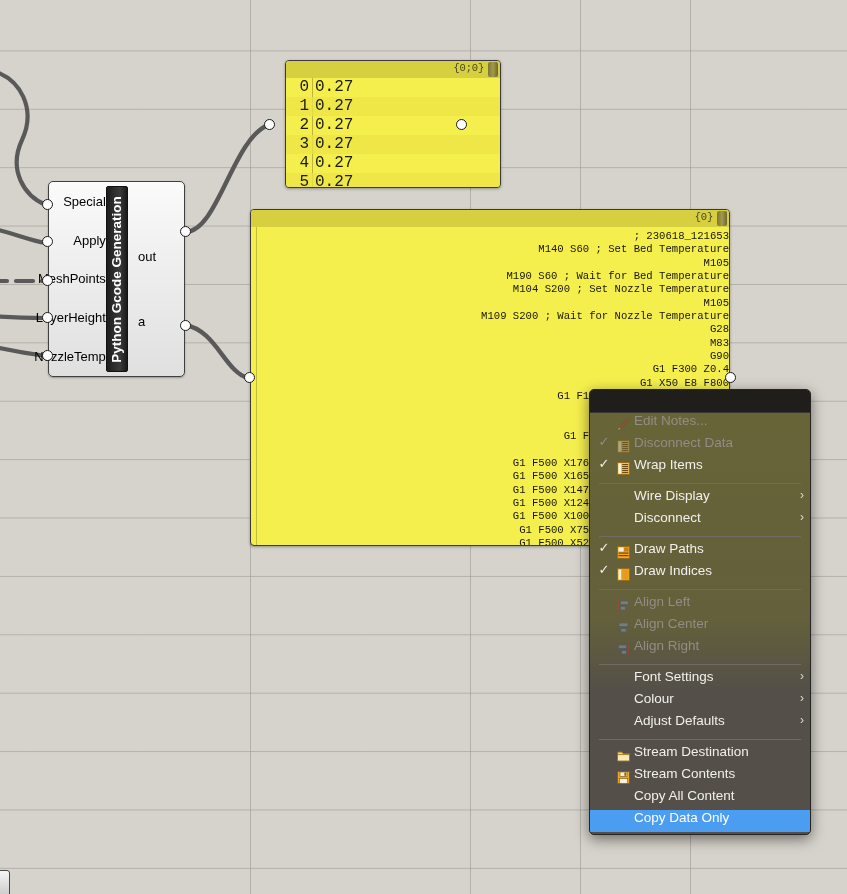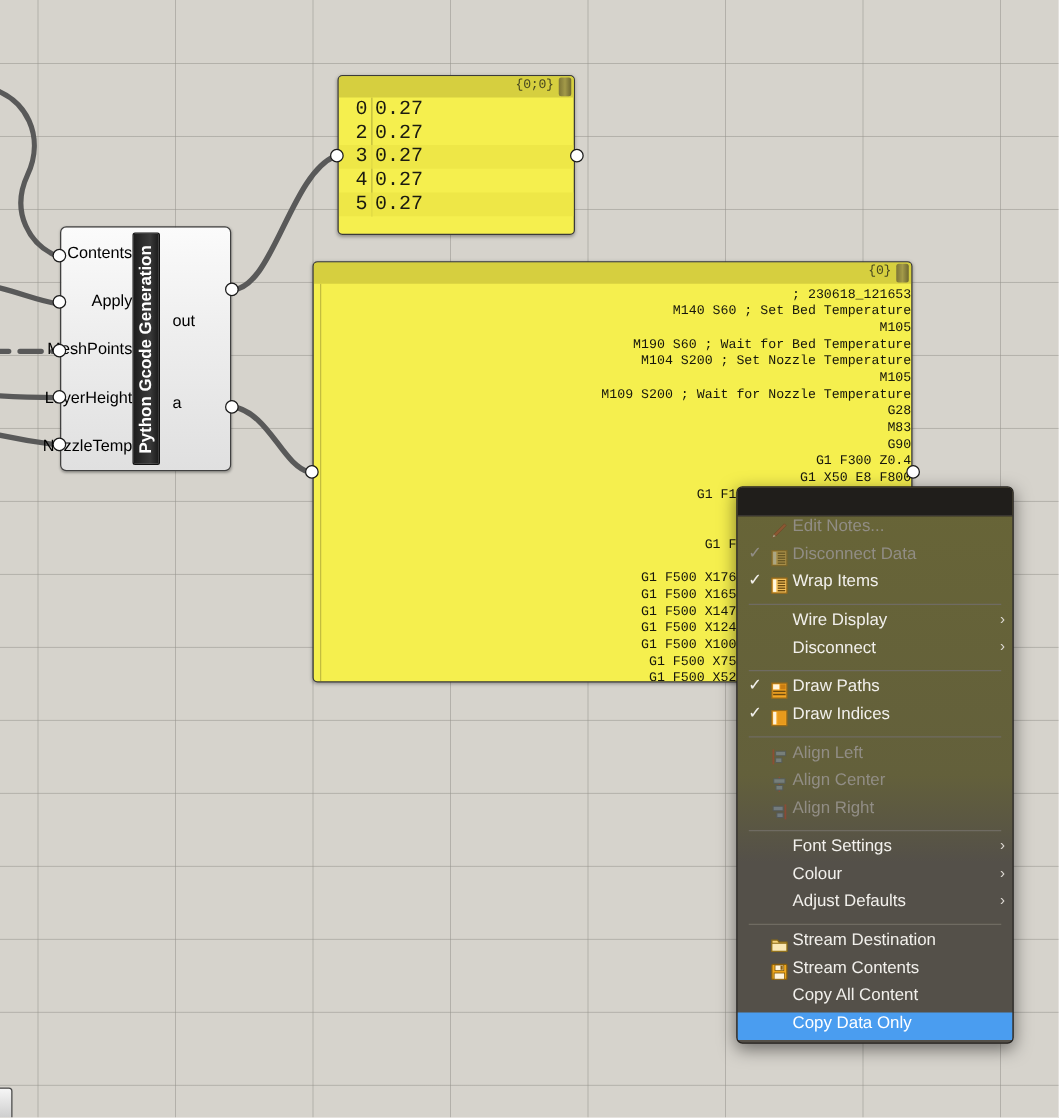--- a/index.html
+++ b/index.html
@@ -267,7 +267,7 @@
   <div class="port" style="left:180px; top:226px;"></div>
   <div class="port" style="left:180px; top:320px;"></div>
 
-  <div class="gh-panel" style="left:270px; top:60px; width:190px; height:128px;text-decoration:underline;">
+  <div class="gh-panel" style="left:285px; top:60px; width:216px; height:128px;text-decoration:underline;">
     <div class="panel-head">
       <span class="panel-path">{0;0}</span>
       <span class="panel-grip"></span>

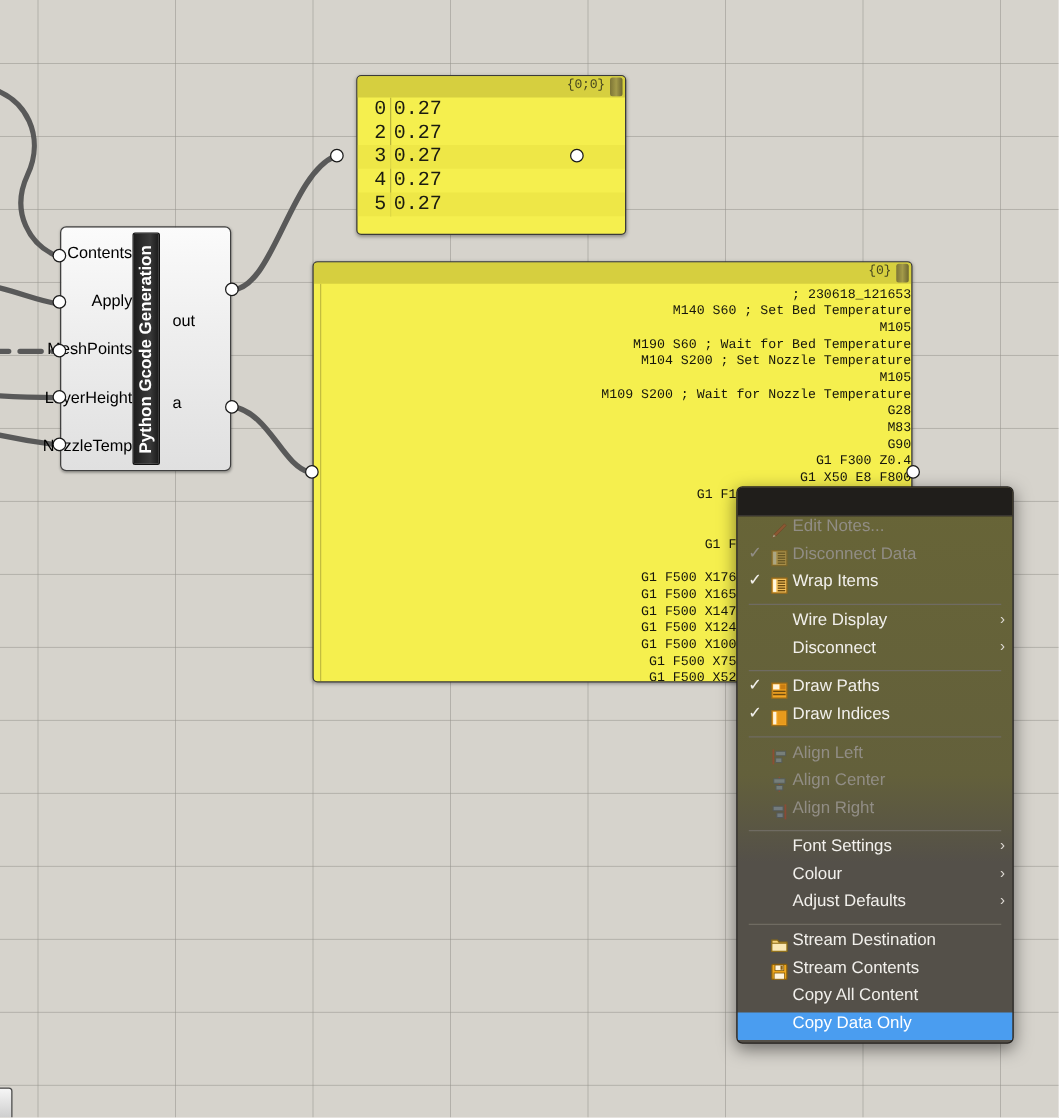--- a/index.html
+++ b/index.html
@@ -276,6 +276,7 @@
       <div class="list-rows" id="list-rows">
         <div class="list-divider"></div>
       <div class="list-row"><span class="idx">0</span><span class="val">0.27</span></div>
+          <div class="list-row alt"><span class="idx">1</span><span class="val">0.27</span></div>
           <div class="list-row"><span class="idx">2</span><span class="val">0.27</span></div>
           <div class="list-row alt"><span class="idx">3</span><span class="val">0.27</span></div>
           <div class="list-row"><span class="idx">4</span><span class="val">0.27</span></div>

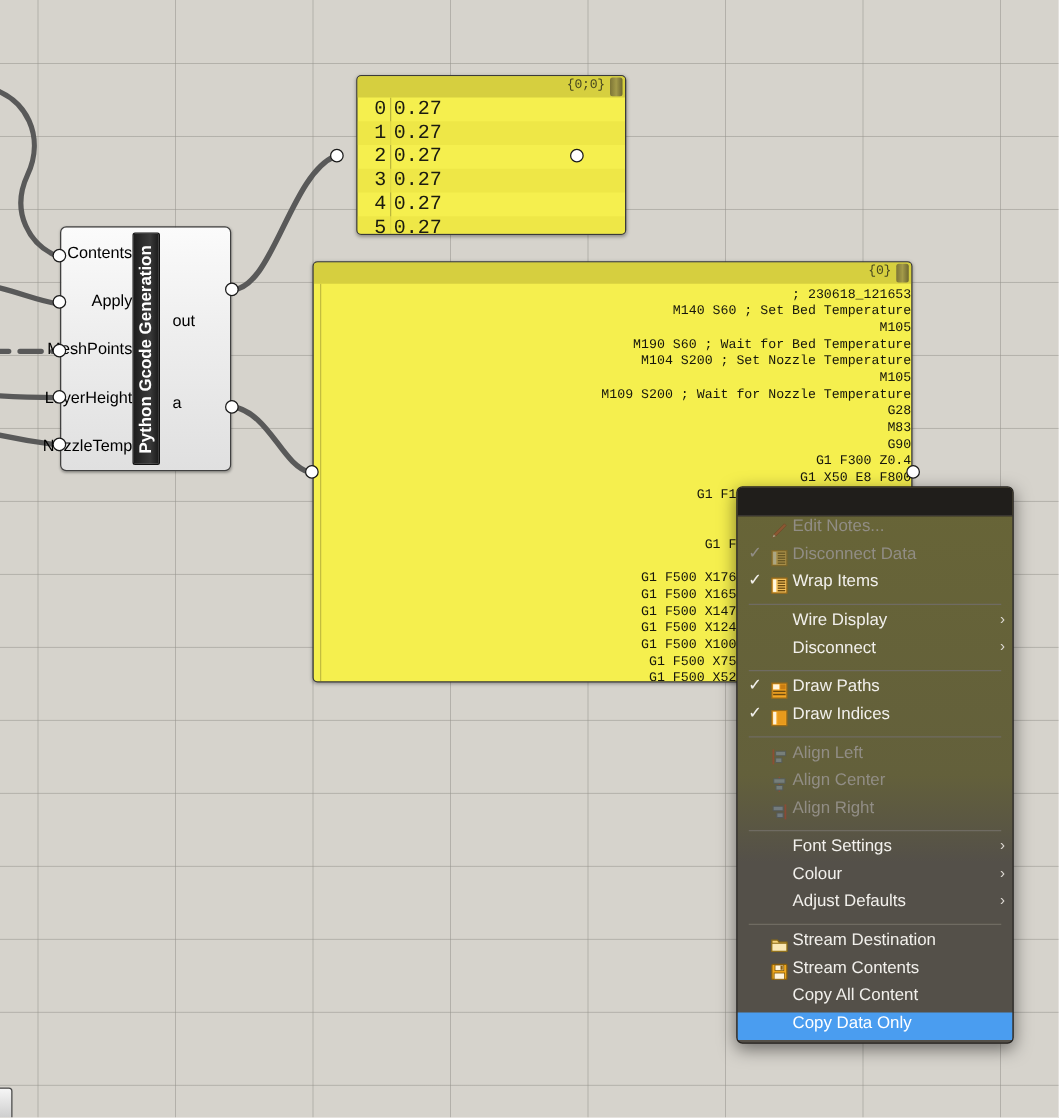--- a/index.html
+++ b/index.html
@@ -244,7 +244,7 @@
 
   <div class="gh-comp" style="left:48px; top:181px; width:137px; height:196px;">
     <div class="comp-inputs">
-      <span class="param-name">Contents</span>
+      <span class="param-name">Special</span>
       <span class="param-name">Apply</span>
       <span class="param-name">MeshPoints</span>
       <span class="param-name">LayerHeight</span>

